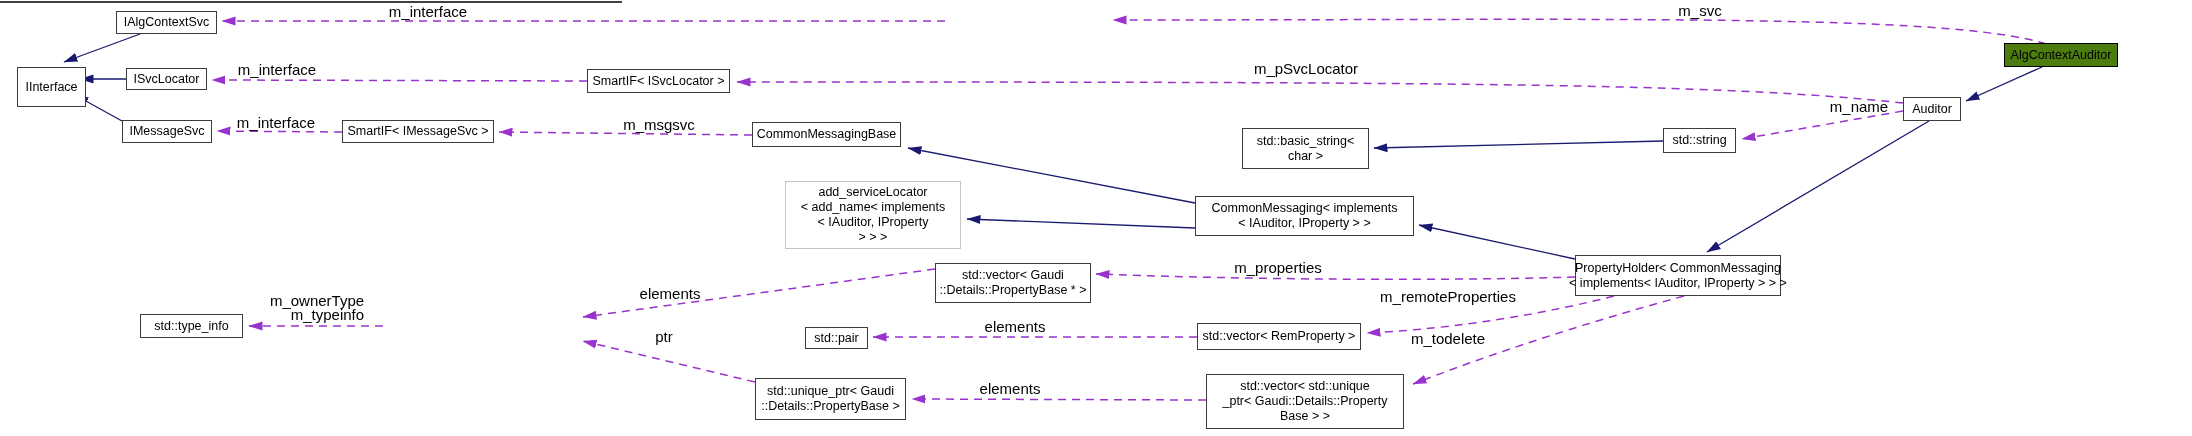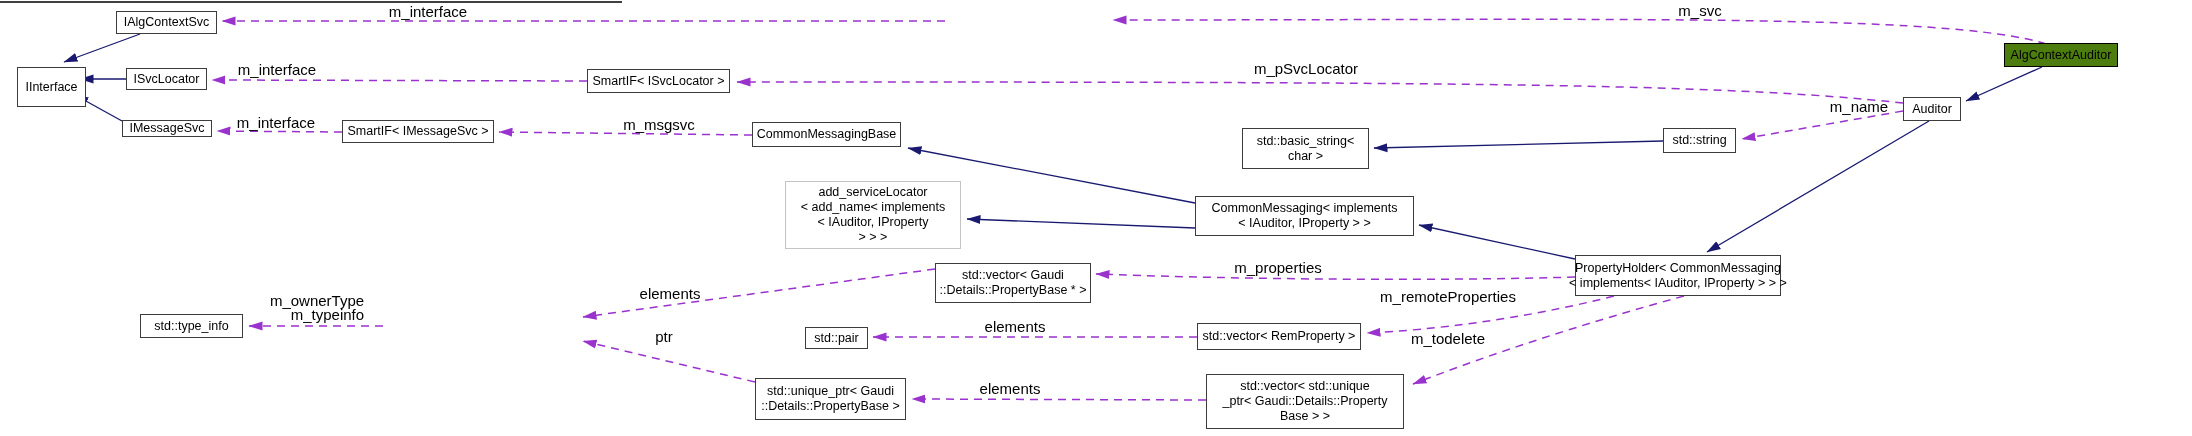--- a/index.html
+++ b/index.html
@@ -80,7 +80,7 @@
   <div class="node" style="left:116px;top:11px;width:101px;height:23px">IAlgContextSvc</div>
   <div class="node" style="left:17px;top:67px;width:69px;height:40px">IInterface</div>
   <div class="node" style="left:126px;top:68px;width:81px;height:22px">ISvcLocator</div>
-  <div class="node" style="left:122px;top:120px;width:90px;height:17px">IMessageSvc</div>
+  <div class="node" style="left:122px;top:120px;width:90px;height:23px">IMessageSvc</div>
   <div class="node" style="left:342px;top:120px;width:152px;height:23px">SmartIF&lt; IMessageSvc &gt;</div>
   <div class="node" style="left:587px;top:69px;width:143px;height:24px">SmartIF&lt; ISvcLocator &gt;</div>
   <div class="node" style="left:752px;top:122px;width:149px;height:25px">CommonMessagingBase</div>

